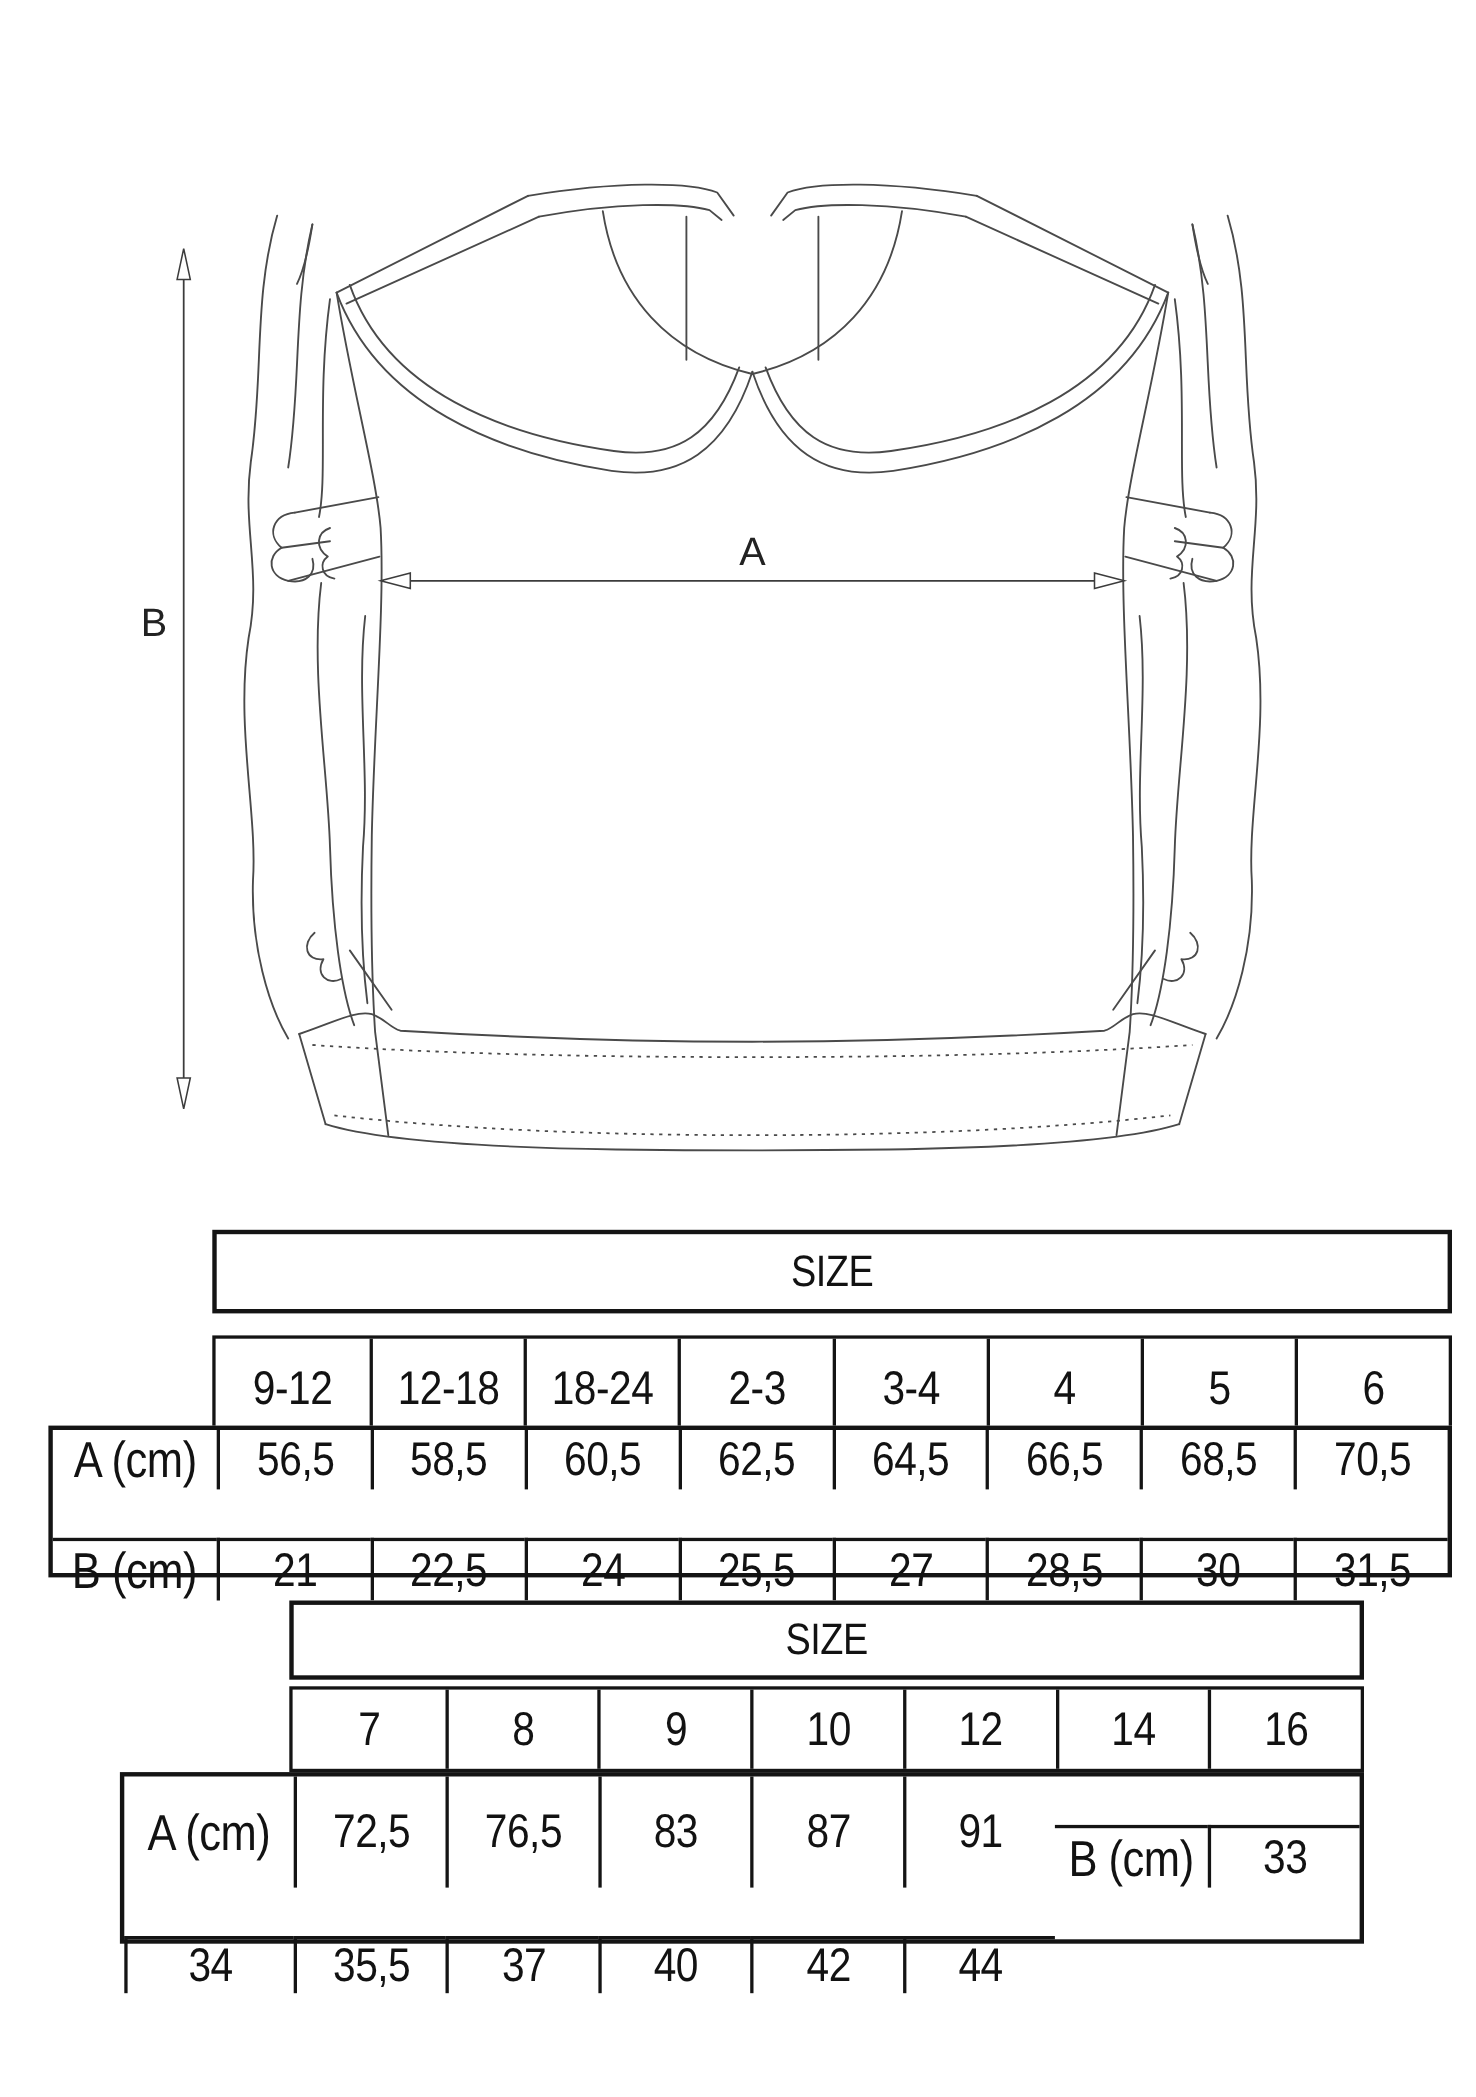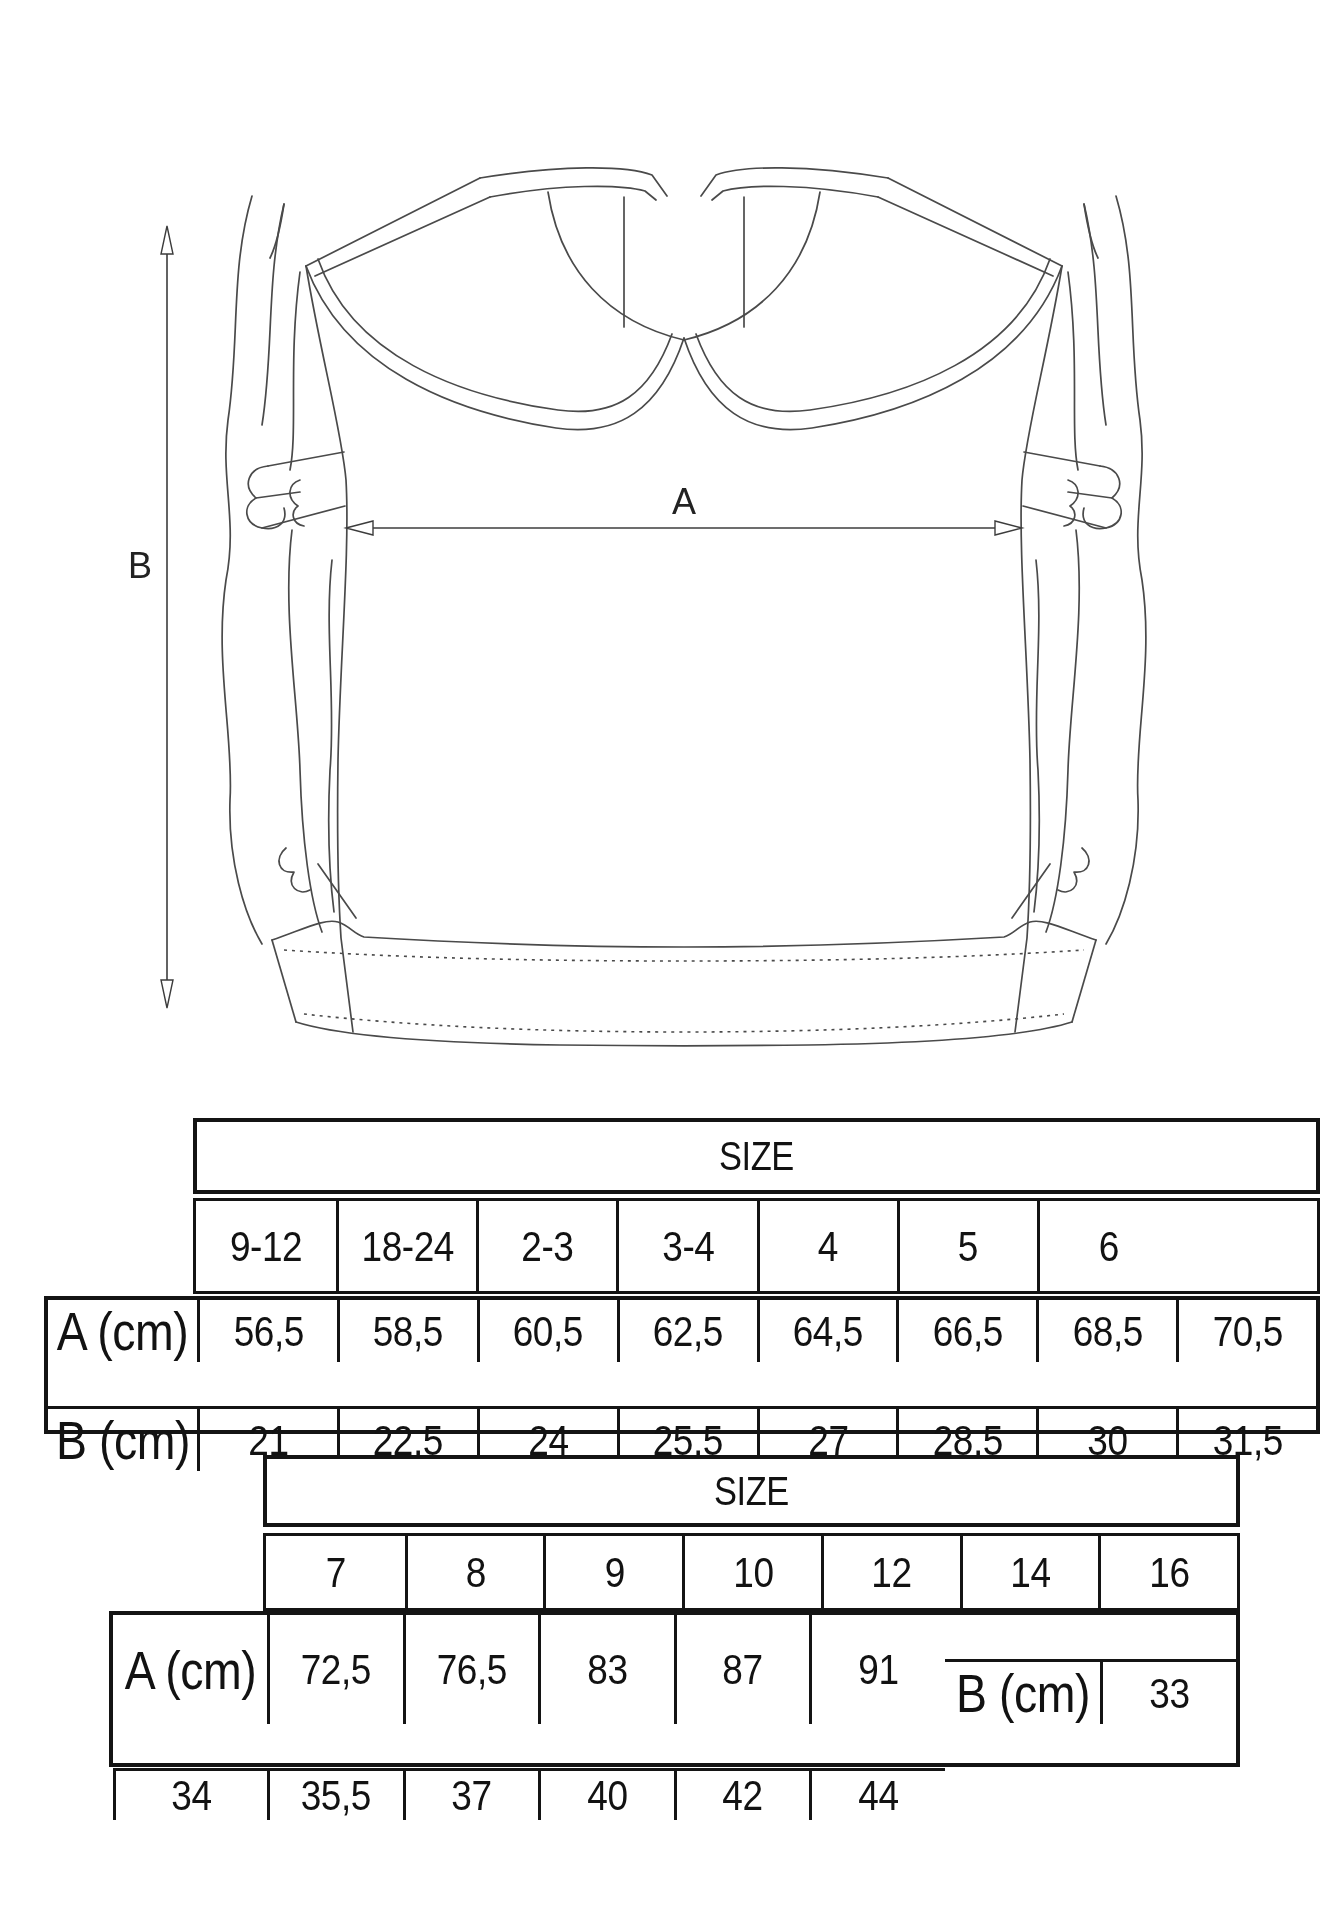--- a/index.html
+++ b/index.html
@@ -102,7 +102,7 @@
     <div class="sbox size-head" style="left:149px; top:0; width:1127px; height:76px;">
       <span class="ct">SIZE</span>
     </div>
-    <div class="sbox labels-row" style="left:149px; top:80px; width:1127px; height:96px; grid-template-columns:repeat(8,1fr);">
+    <div class="sbox labels-row" style="left:149px; top:96px; width:1127px; height:96px; grid-template-columns:repeat(8,1fr);">
       <div class="cell">
           <span class="ct">9-12</span>
         </div>

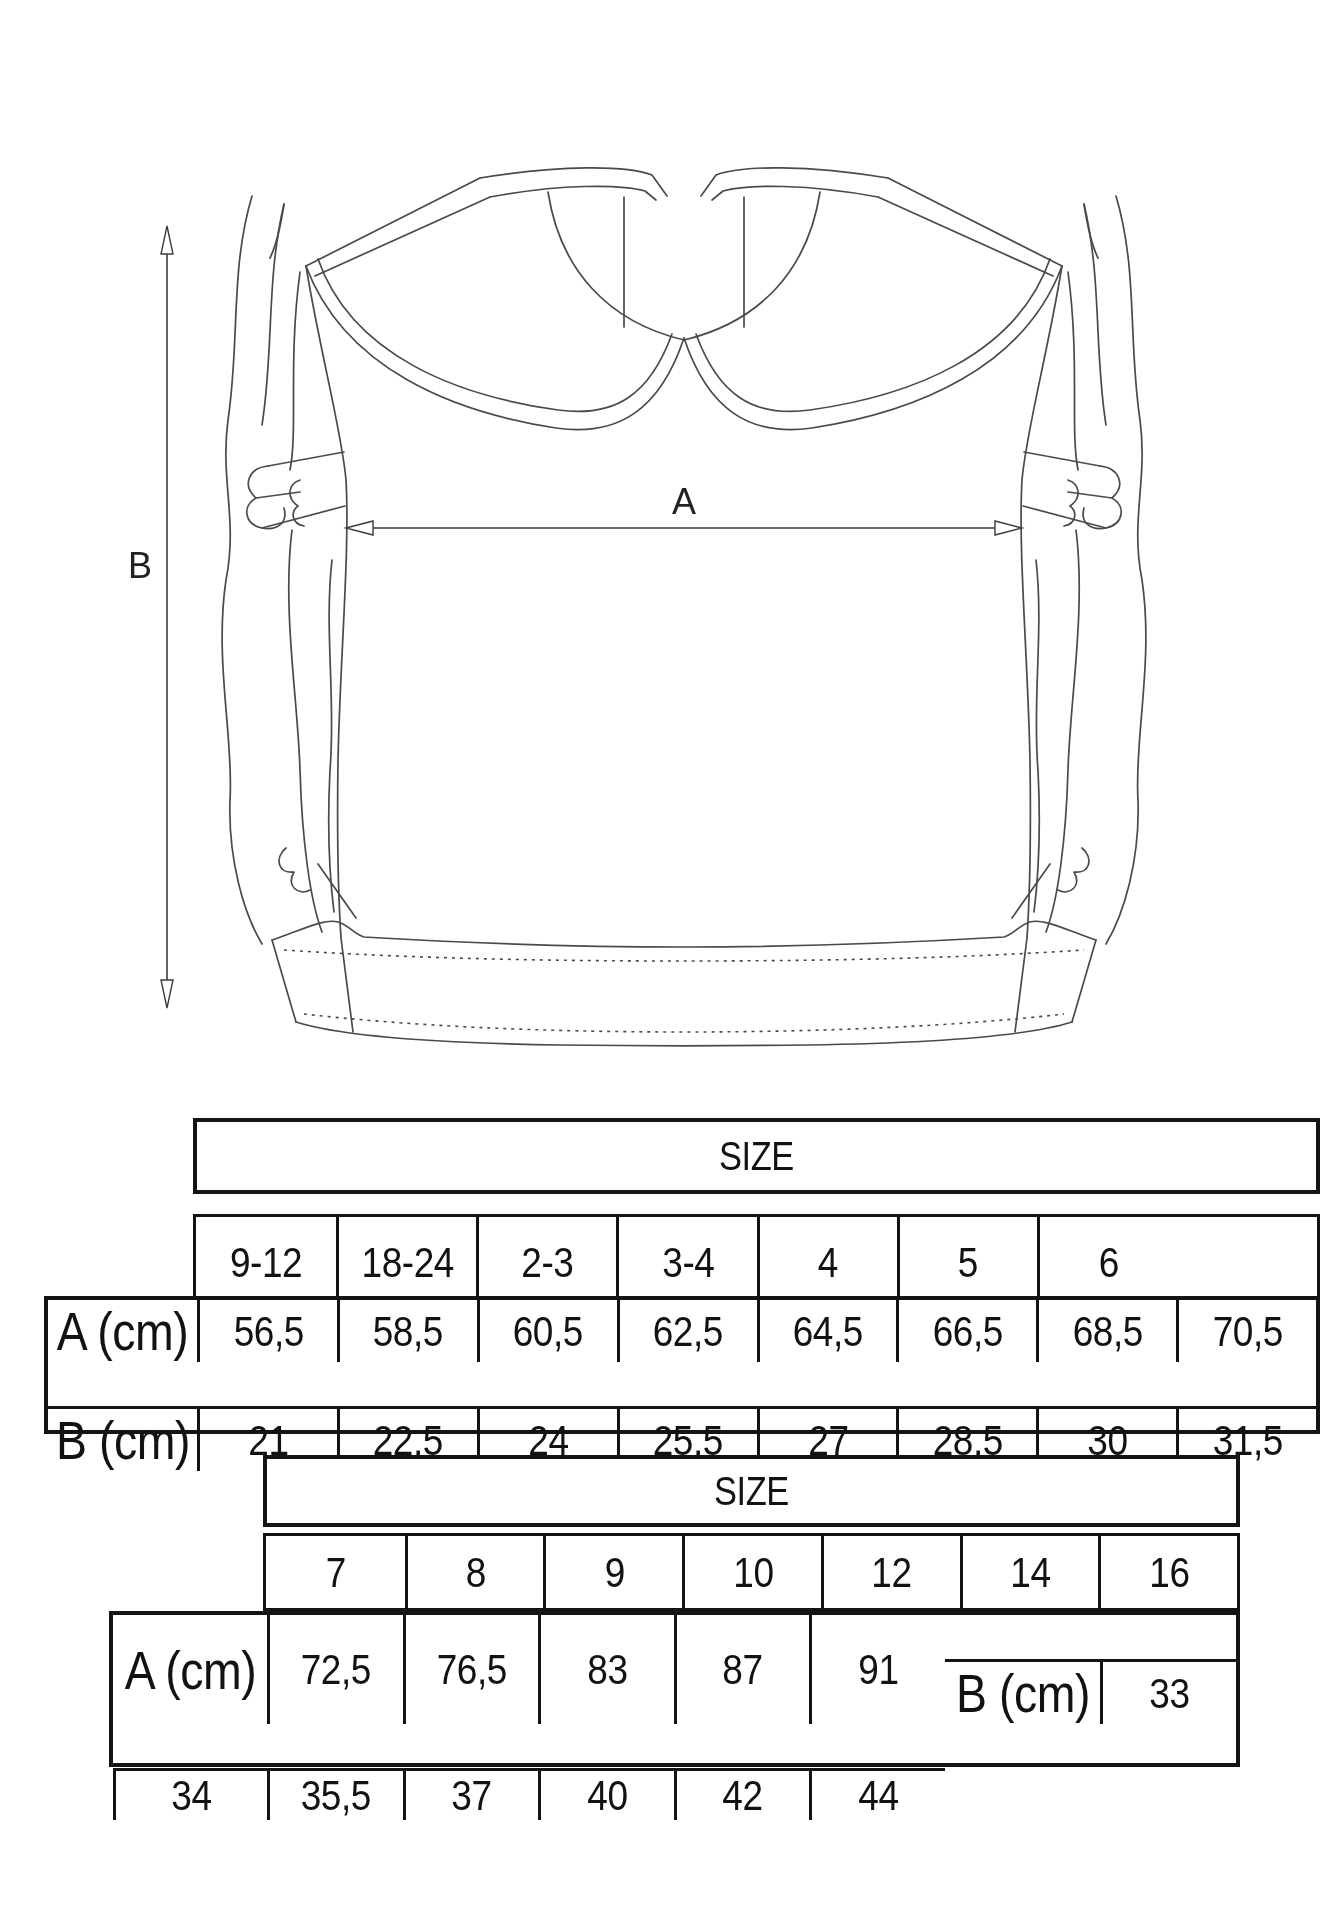--- a/index.html
+++ b/index.html
@@ -107,6 +107,9 @@
           <span class="ct">9-12</span>
         </div>
       <div class="cell">
+          <span class="ct">12-18</span>
+        </div>
+      <div class="cell">
           <span class="ct">18-24</span>
         </div>
       <div class="cell">

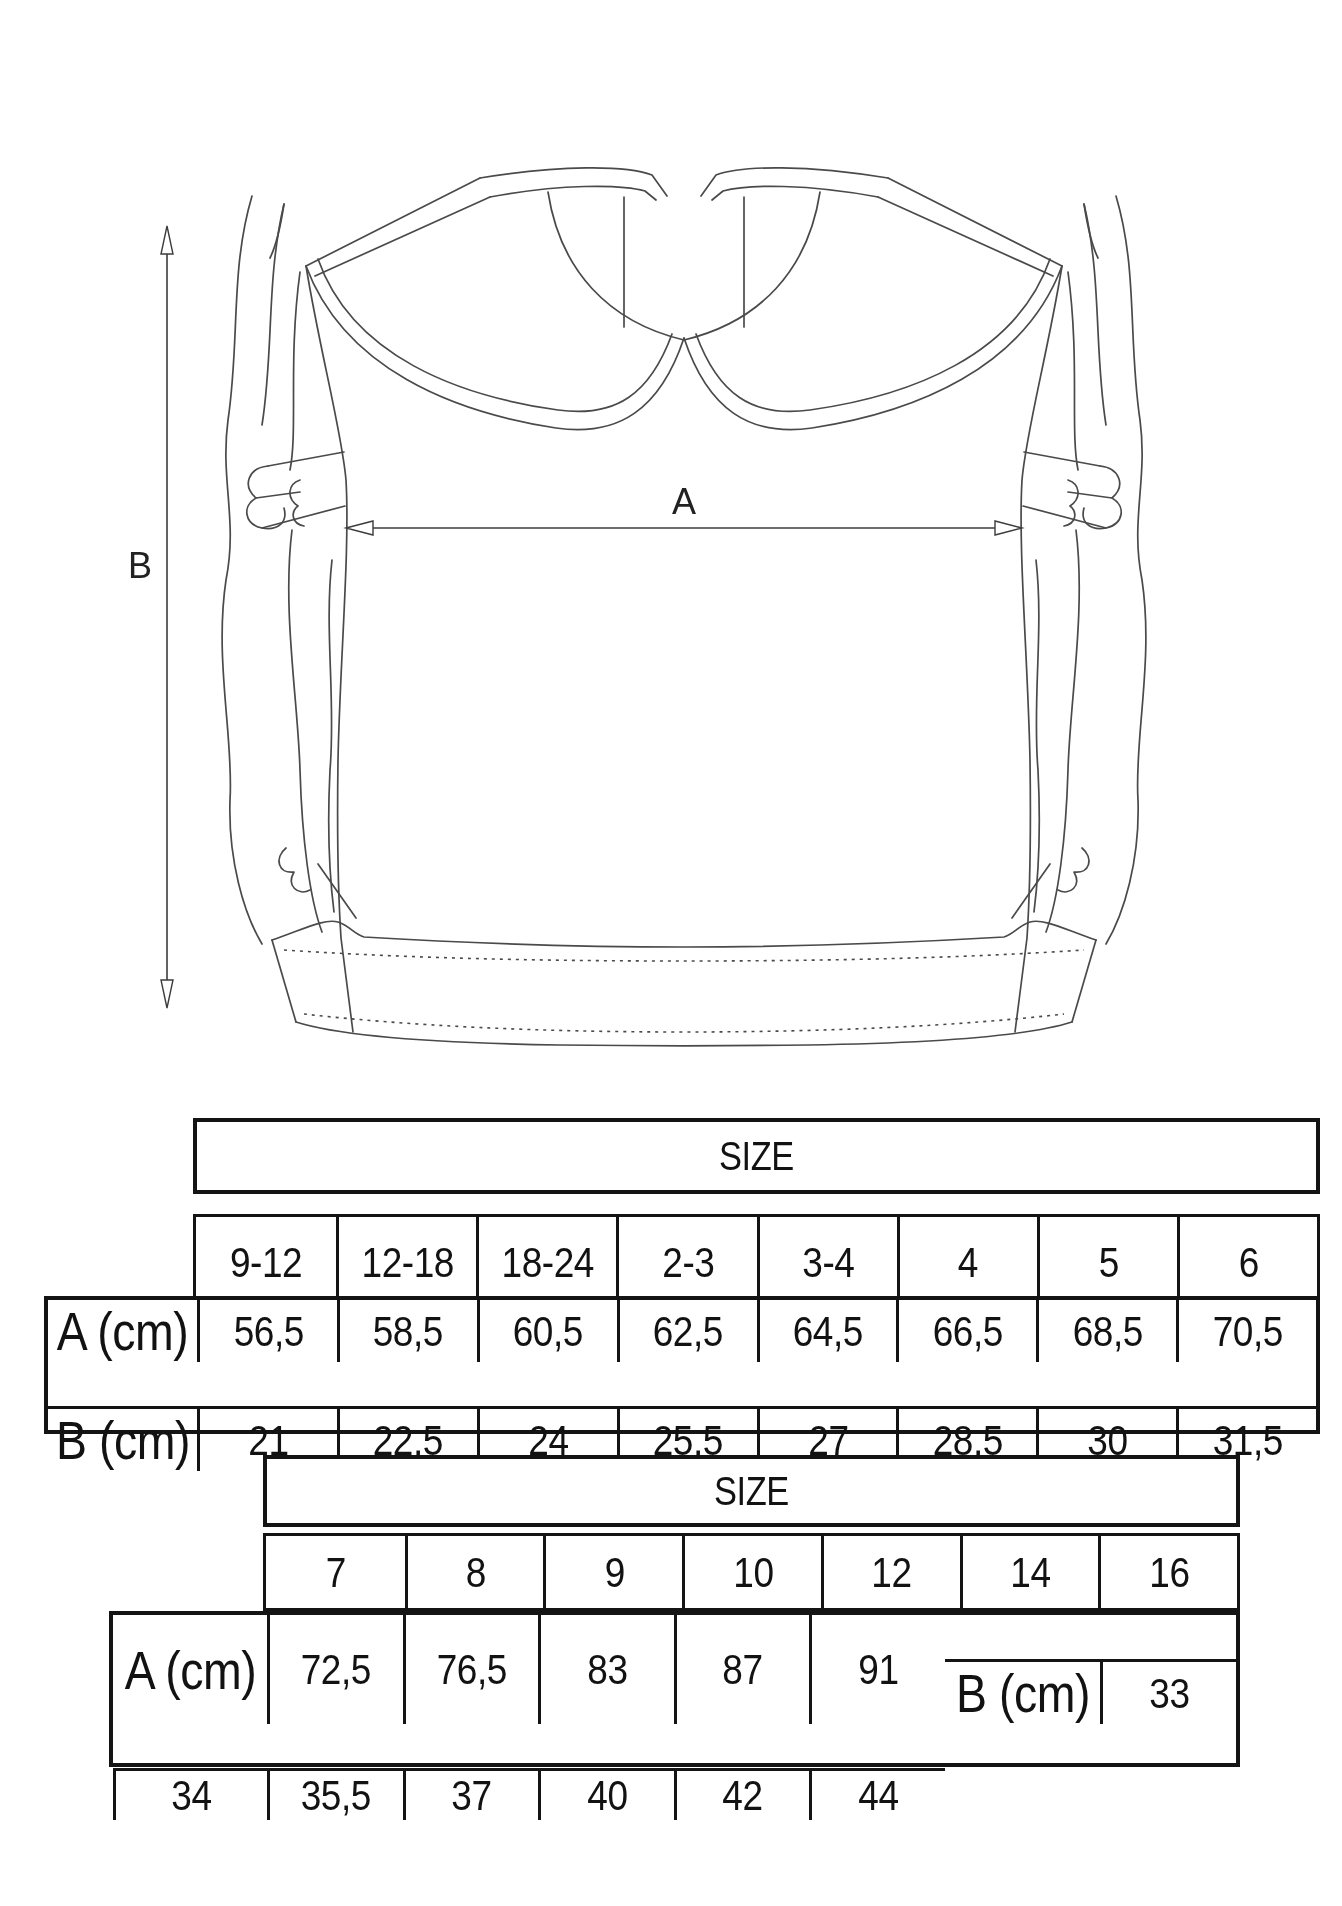--- a/index.html
+++ b/index.html
@@ -24,7 +24,7 @@
   .values-grid .cell { border-left:3px solid #141414; }
   .values-grid .cell.c0 { border-left:none; }
   .values-grid .cell.r2 { border-top:3px solid #141414;margin-top:44px; }
-  .rowlab { font-size:54px; }
+  .rowlab { font-size:46px; }
   .ct { display:inline-block; transform:scaleX(0.86); transform-origin:center; white-space:nowrap; letter-spacing:-0.5px; }
 </style>
 </head>

